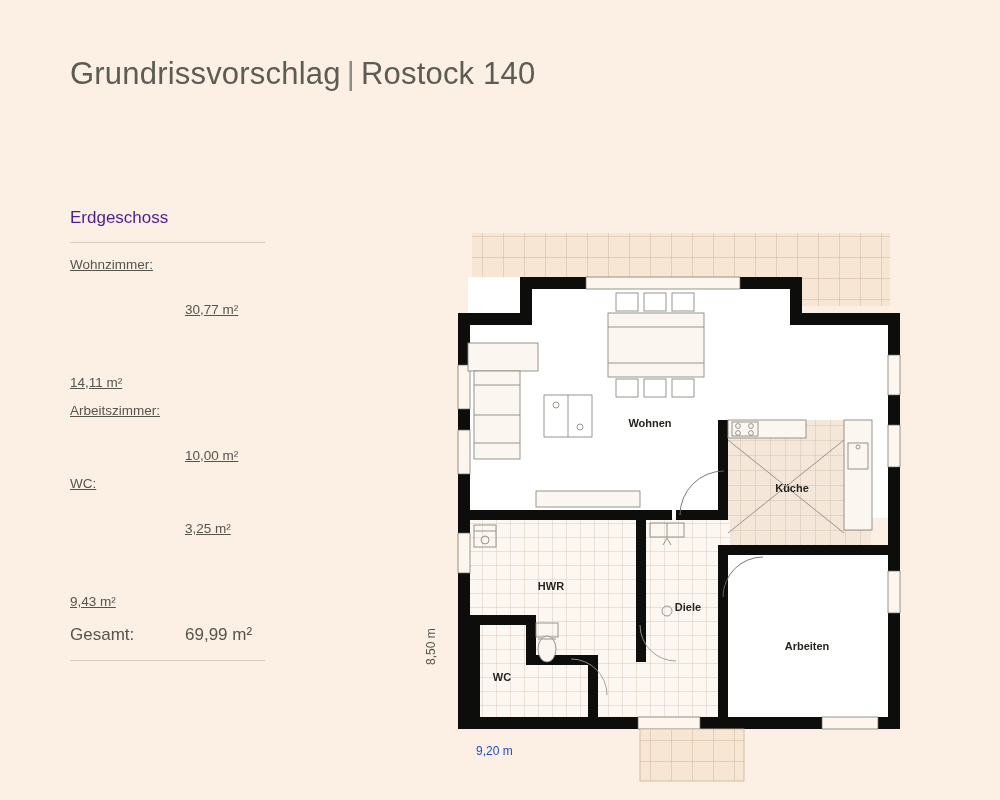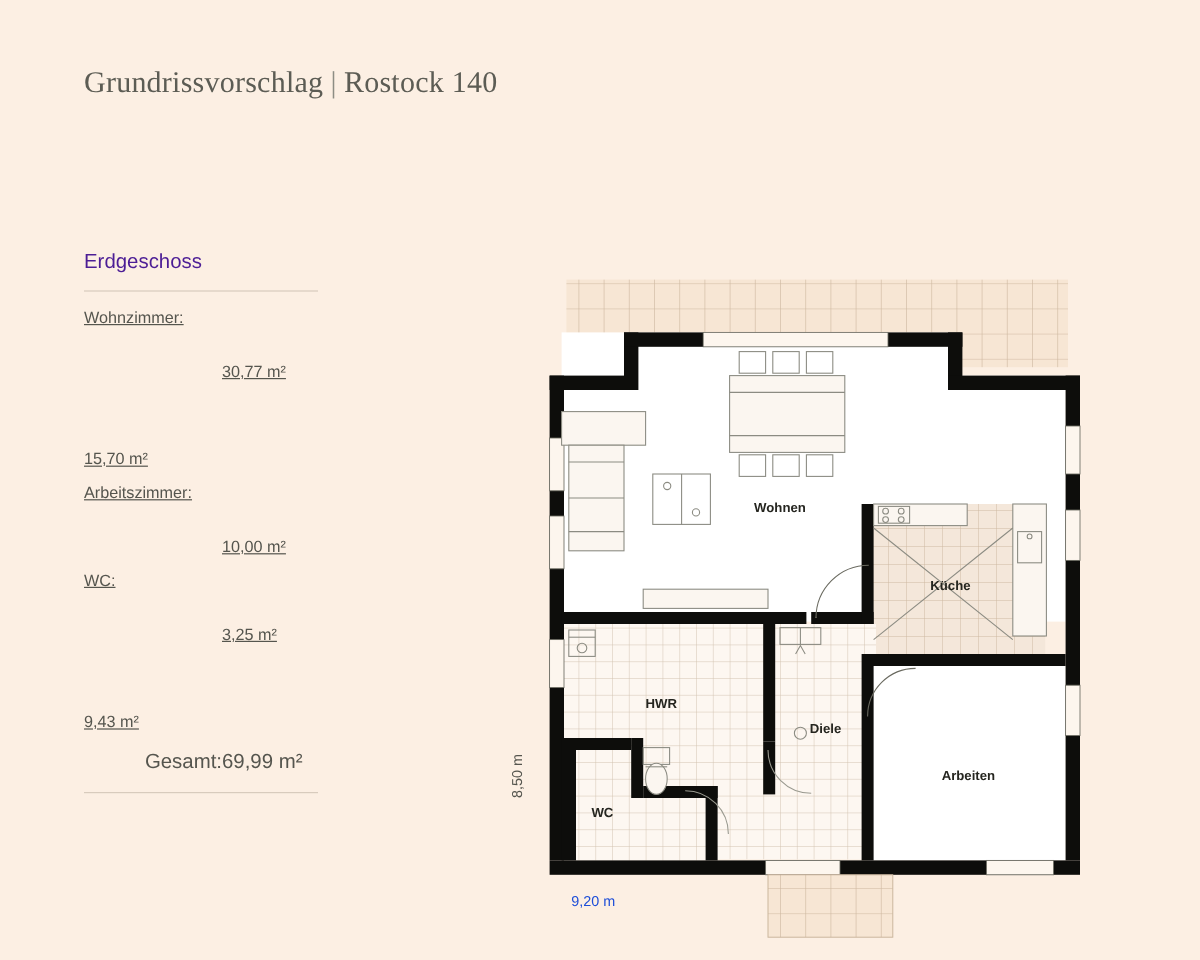--- a/index.html
+++ b/index.html
@@ -17,12 +17,11 @@
   .page-title {
     position: absolute;
     left: 70px; top: 56px;
-    font-size: 25px;
+    font-size: 31px;
     font-weight: 400;
     letter-spacing: 0.2px;
     color: #5c5c54;
     white-space: nowrap;
-    font-family: Liberation Serif, serif;
   }
   .page-title .sep { color: #8d8d84; padding: 0 6px; }
 

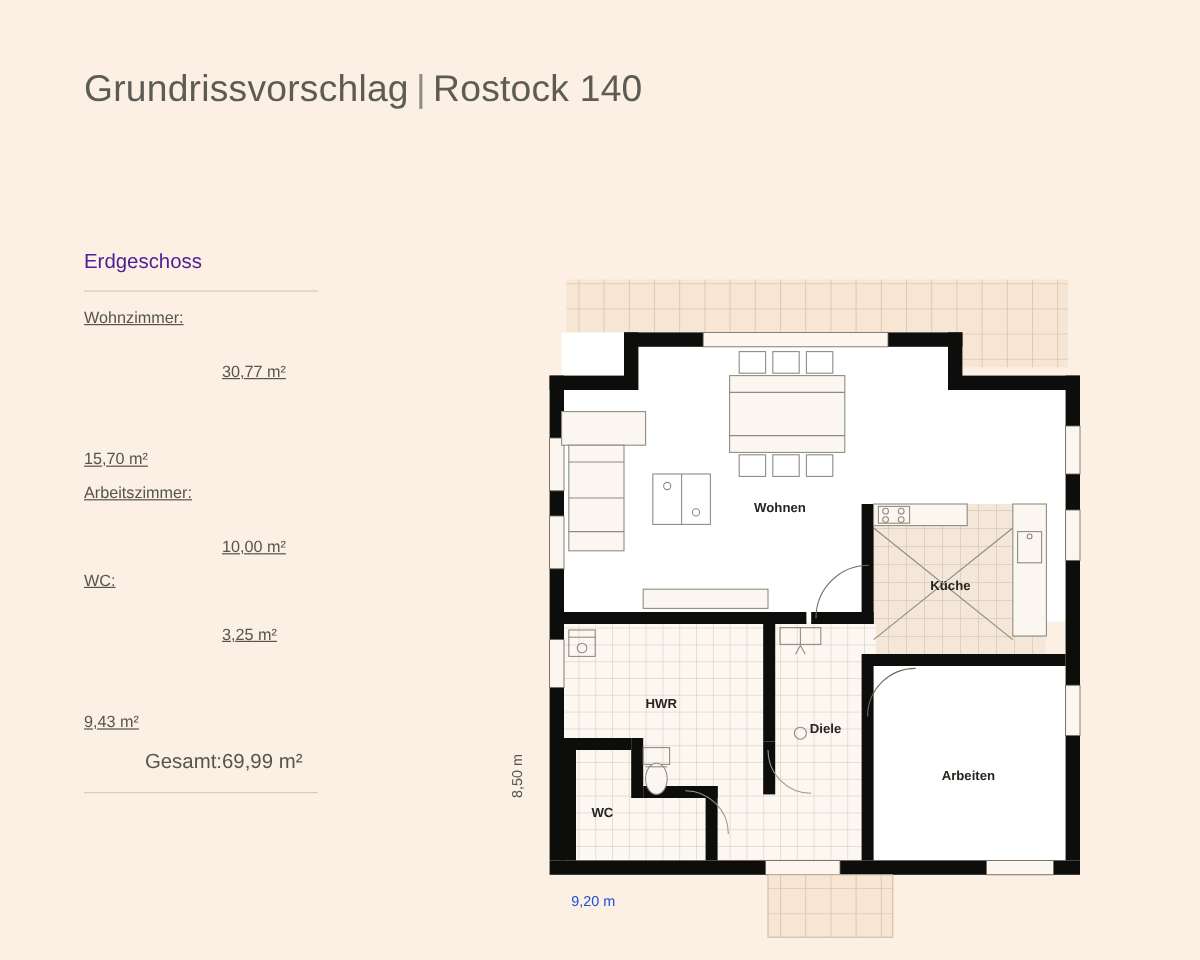--- a/index.html
+++ b/index.html
@@ -109,7 +109,7 @@
     <span class="val">30,77 m²</span>
   </div>
   <div class="legend-row">
-    <span class="val">15,70 m²</span>
+    <span class="val">14,11 m²</span>
   </div>
   <div class="legend-row">
     <span class="lbl">Arbeitszimmer:</span>

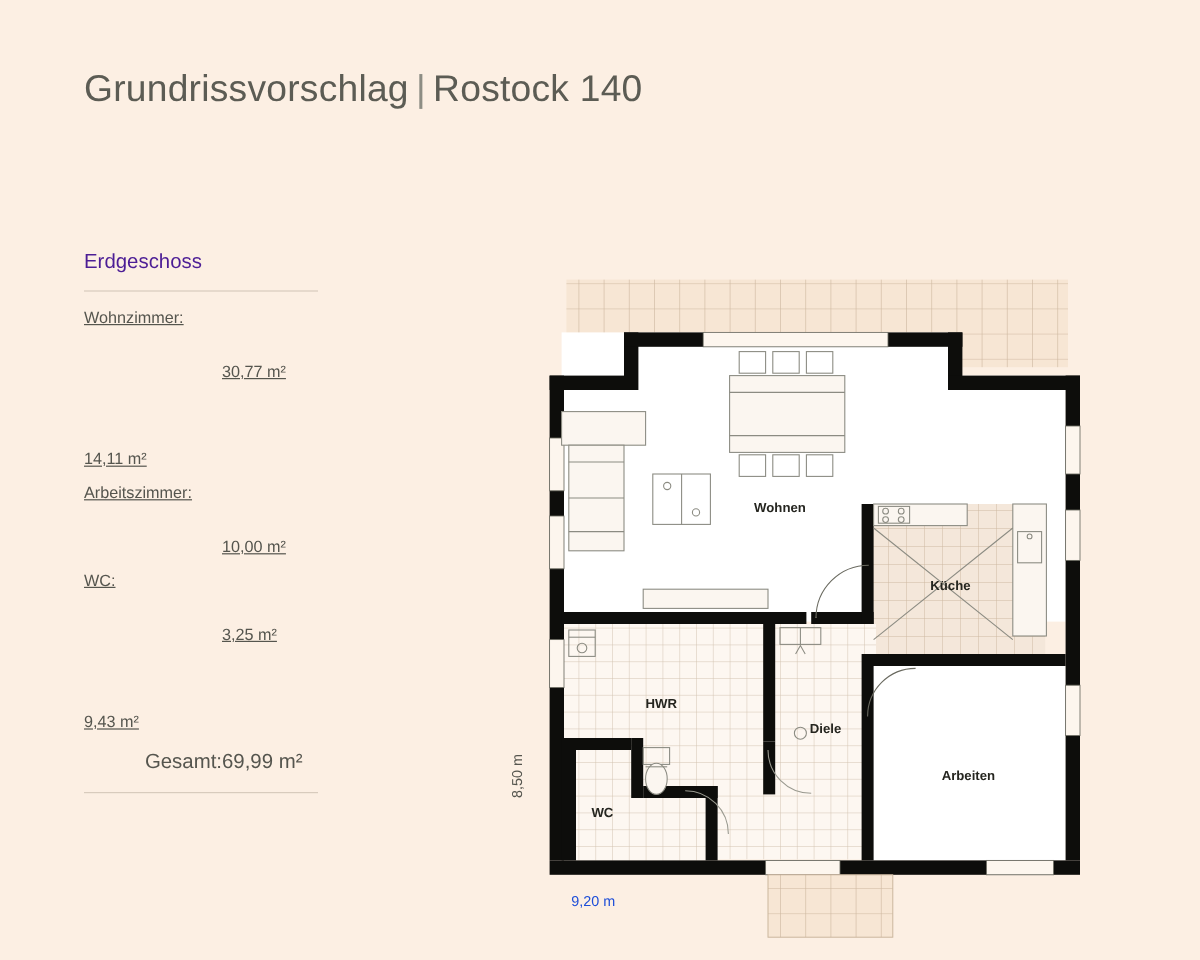--- a/index.html
+++ b/index.html
@@ -57,7 +57,6 @@
     line-height: 34px;
     color: #55554e;
     margin-top: 2px;
-    text-align: right;
   }
   .legend-total .lbl { width: 115px; }
 

